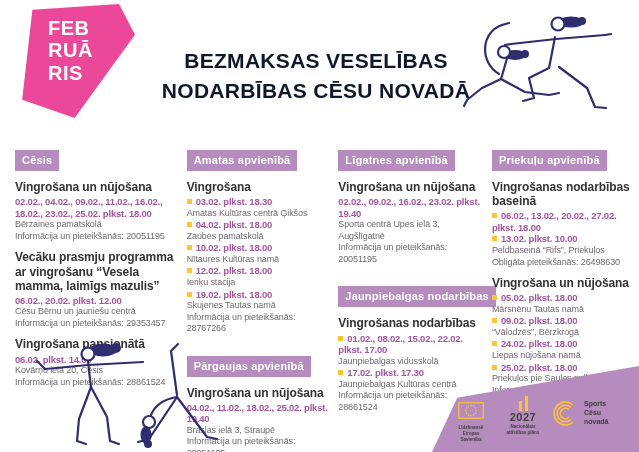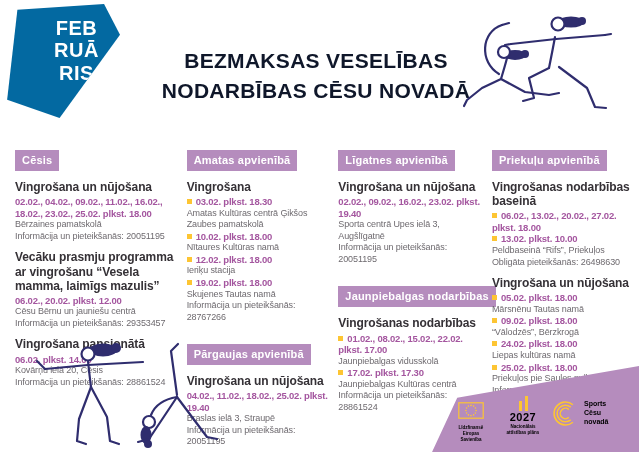--- a/index.html
+++ b/index.html
@@ -11,10 +11,9 @@
   }
   
   .month-flag{
-    position:absolute;left:6px;top:4px;width:114px;height:114px;
-    background:#0369a1;
+    position:absolute;left:21px;top:4px;width:114px;height:114px;
+    background:#ec4899;
     clip-path:polygon(10% 5%,86% 0%,100% 27%,47% 100%,1% 84%);
-    text-align:center;
   }
   .month-text{
     padding:13px 0 0 27px;color:#ffffff;font-weight:bold;

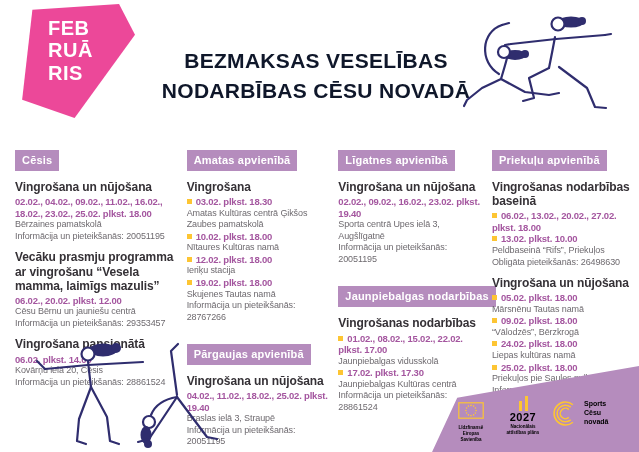--- a/index.html
+++ b/index.html
@@ -137,6 +137,7 @@
         <div class="sec-title">Vingrošana</div>
         <div class="date-line"><span class="bullet"></span>03.02. plkst. 18.30</div>
         <div class="info-line">Amatas Kultūras centrā Ģikšos</div>
+        <div class="date-line"><span class="bullet"></span>04.02. plkst. 18.00</div>
         <div class="info-line">Zaubes pamatskolā</div>
         <div class="date-line"><span class="bullet"></span>10.02. plkst. 18.00</div>
         <div class="info-line">Nītaures Kultūras namā</div>

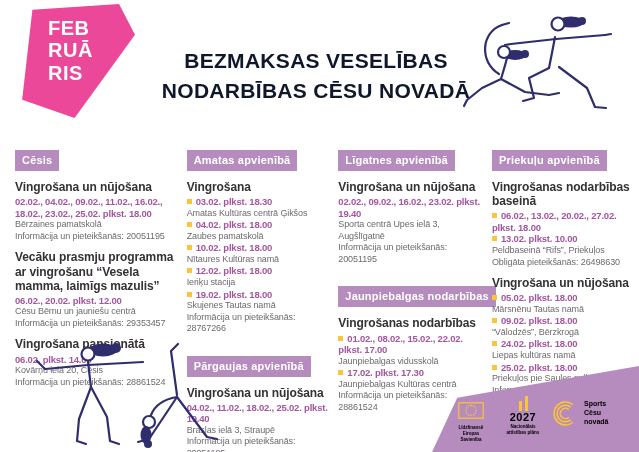--- a/index.html
+++ b/index.html
@@ -178,7 +178,7 @@
         <div class="date-line"><span class="bullet"></span>09.02. plkst. 18.00</div>
         <div class="info-line">“Vālodzēs”, Bērzkrogā</div>
         <div class="date-line"><span class="bullet"></span>24.02. plkst. 18.00</div>
-        <div class="info-line">Liepas kultūras namā</div>
+        <div class="info-line">Liepas nūjošana namā</div>
         <div class="date-line"><span class="bullet"></span>25.02. plkst. 18.00</div>
         <div class="info-line">Priekuļos pie Saules pulksteņa</div>
         <div class="info-line">Informācija un pieteikšanās: 28767266</div>

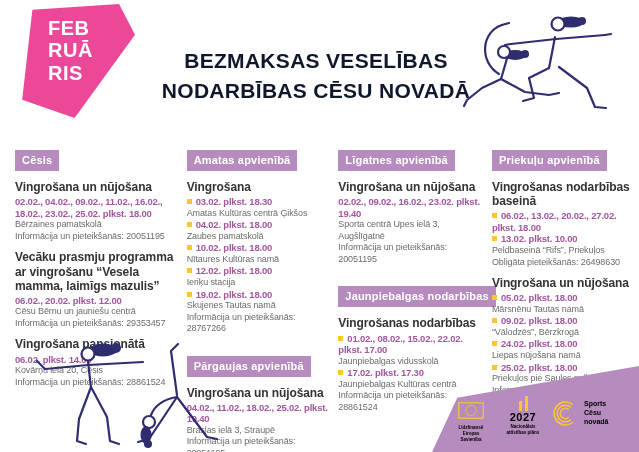--- a/index.html
+++ b/index.html
@@ -63,7 +63,7 @@
     background:#b58cbd;
     clip-path:polygon(5.5% 100%,17% 41%,100% 6.5%,100% 100%,0% 100%);
   }
-  .logo{position:absolute;color:#000000;text-align:center;}
+  .logo{position:absolute;color:#404040;text-align:center;}
   .logo-eu{left:34px;top:42px;width:34px;}
   .logo-eu .cap{font-size:4.5px;line-height:1.3;font-weight:bold;margin-top:2px;}
   .logo-nap{left:85px;top:36px;width:36px;}

